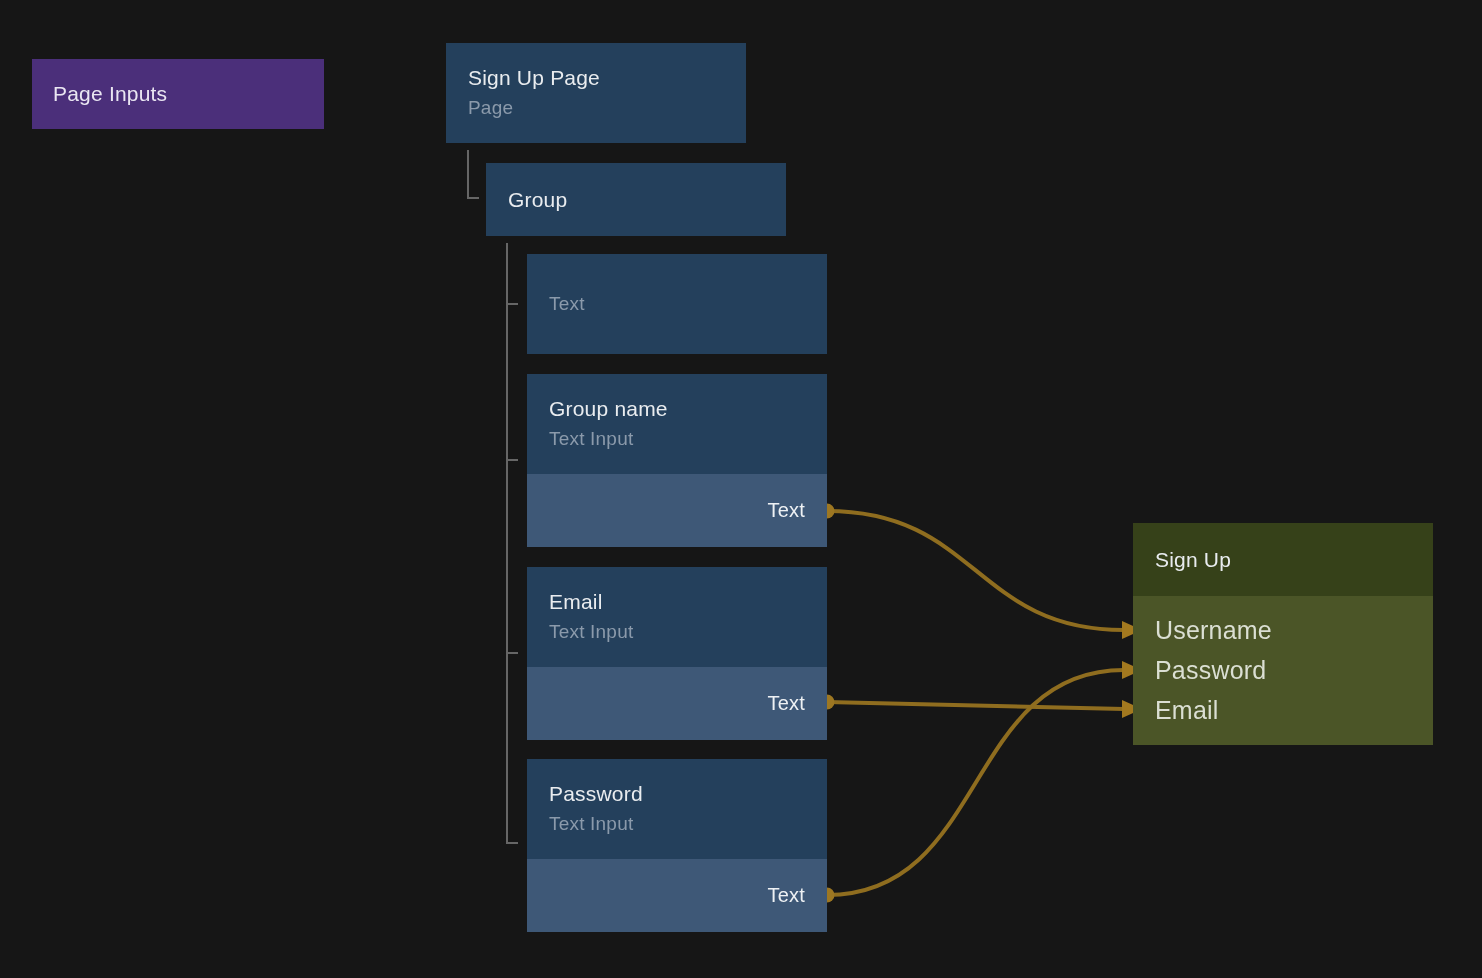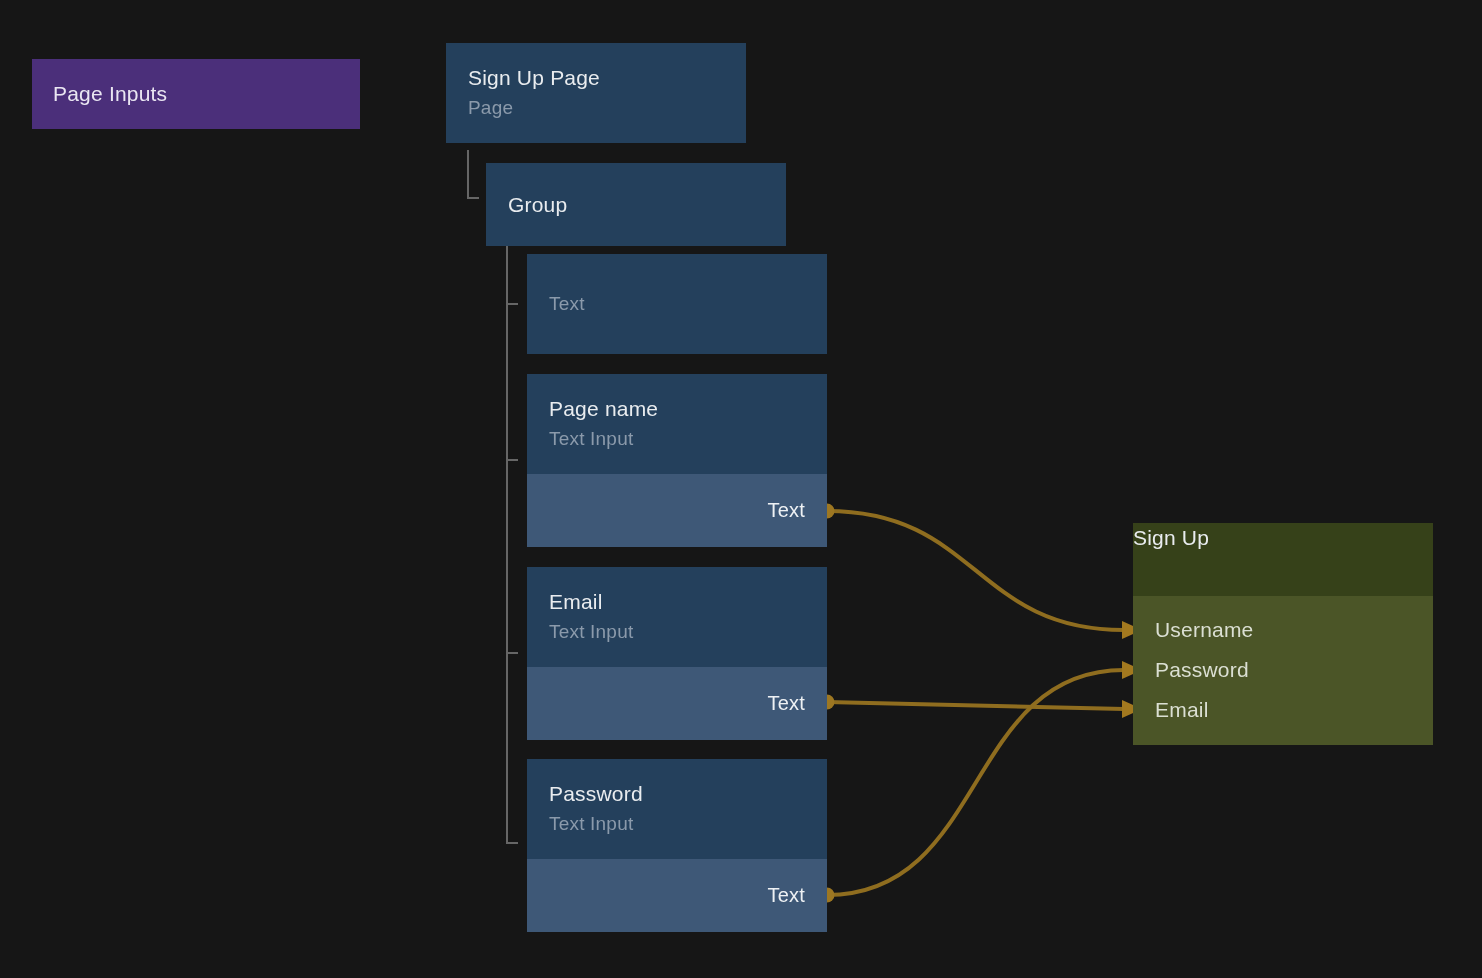--- a/index.html
+++ b/index.html
@@ -27,7 +27,7 @@
   }
   .portlabel{font-size:20px; color:var(--port-label); letter-spacing:.2px;}
   .badge{
-    position:absolute; left:32px; top:59px; width:328px; height:70px;
+    position:absolute; left:32px; top:59px; width:292px; height:70px;
     background:var(--purple); display:flex; align-items:center; padding-left:21px; box-sizing:border-box;
   }
   .badge .t{color:var(--purple-label);}

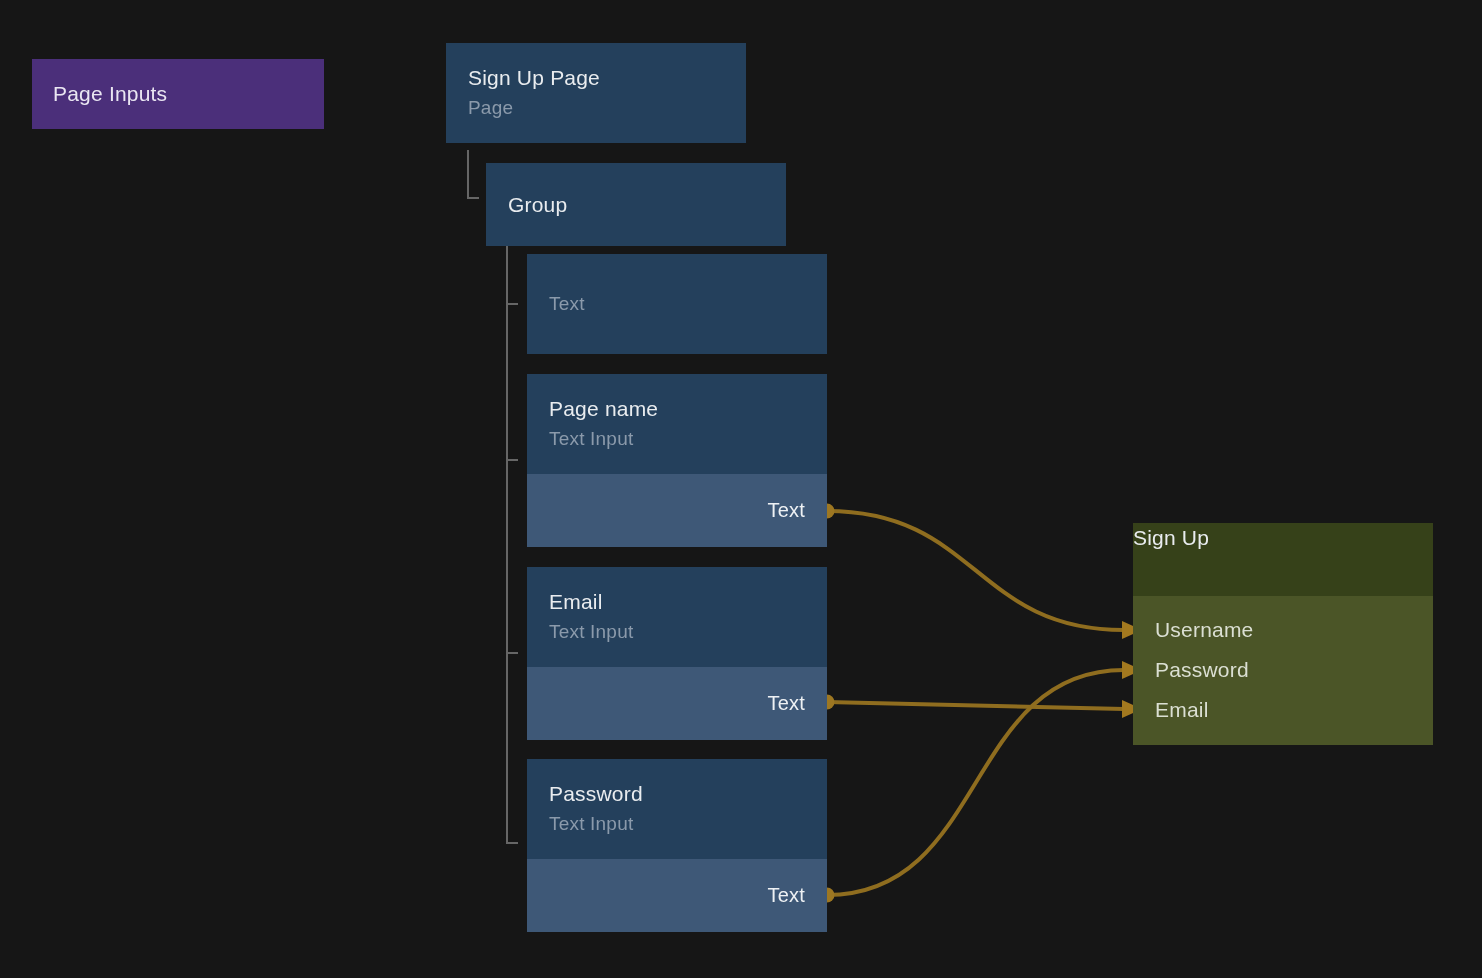--- a/index.html
+++ b/index.html
@@ -18,7 +18,7 @@
   .node{position:absolute; width:300px;}
   .hdr{background:var(--node-header); padding-left:22px; display:flex; flex-direction:column; justify-content:center; box-sizing:border-box;}
   .h100{height:100px;}
-  .h73{height:83px;}
+  .h73{height:73px;}
   .t{font-size:21px; line-height:30px; color:var(--title-text); letter-spacing:.2px;}
   .s{font-size:19px; line-height:30px; color:var(--subtitle-text); letter-spacing:.2px;}
   .portrow{

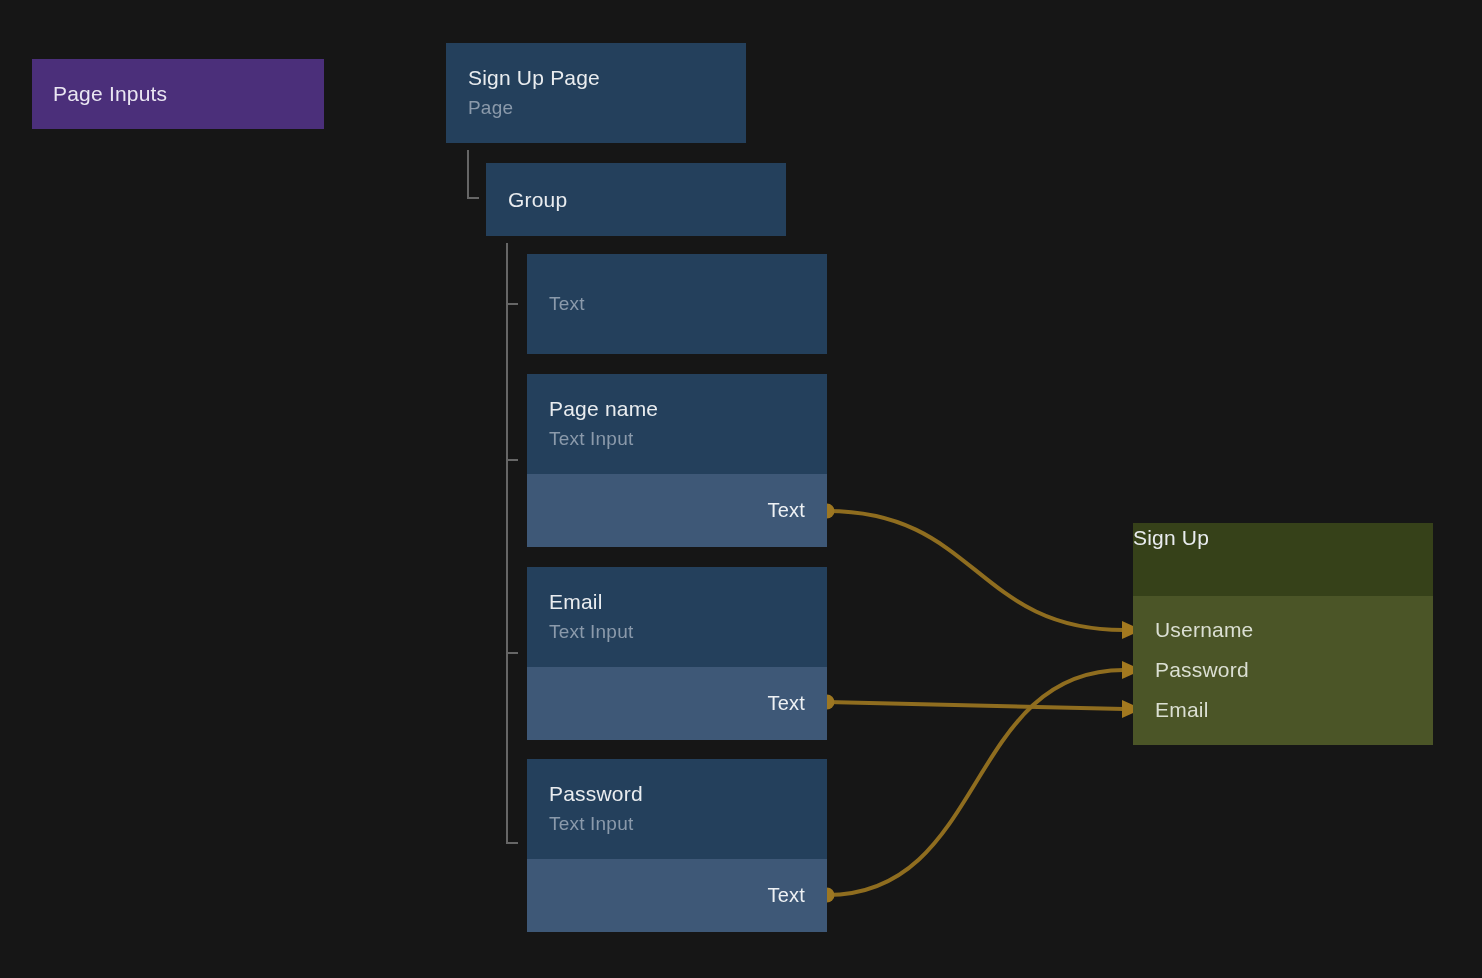--- a/index.html
+++ b/index.html
@@ -91,7 +91,7 @@
 
   <div class="node" style="left:527px; top:374px;">
     <div class="hdr h100">
-      <div class="t">Page name</div>
+      <div class="t">Group name</div>
       <div class="s">Text Input</div>
     </div>
     <div class="portrow">

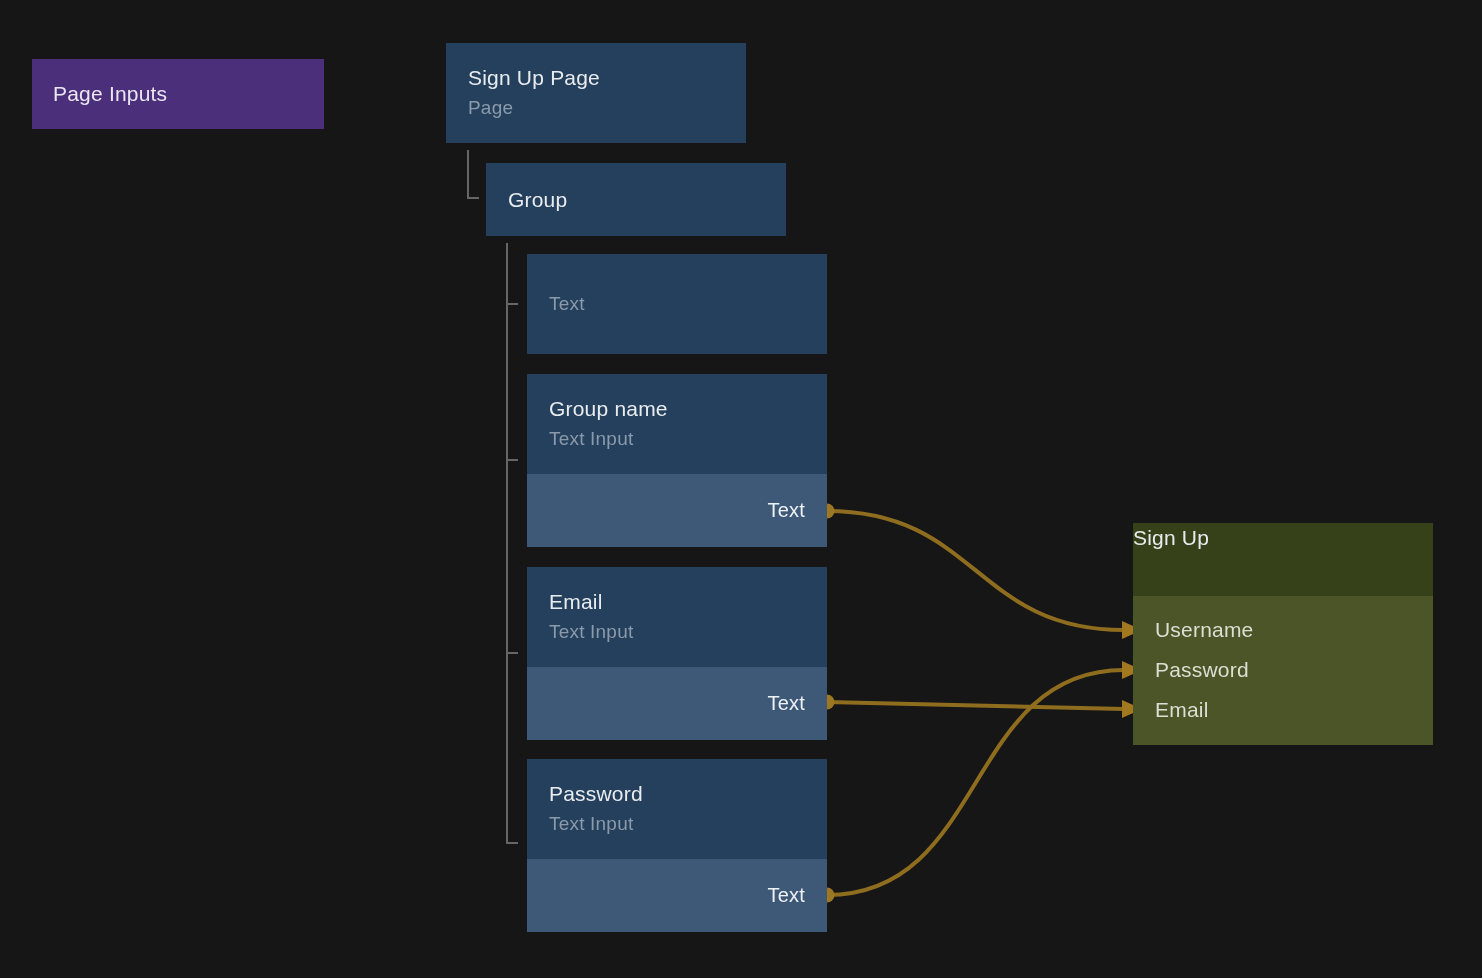--- a/index.html
+++ b/index.html
@@ -31,7 +31,7 @@
     background:var(--purple); display:flex; align-items:center; padding-left:21px; box-sizing:border-box;
   }
   .badge .t{color:var(--purple-label);}
-  .ghdr{background:var(--green-header); height:73px; display:flex; align-items:flex-start; box-sizing:border-box;}
+  .ghdr{background:var(--green-header); height:73px; display:flex; align-items:center; padding-left:22px; box-sizing:border-box;}
   .ghdr .t{color:var(--title-text);}
   .gbody{background:var(--green-body); height:149px; padding:14px 0 15px 22px; box-sizing:border-box;}
   .grow{height:40px; display:flex; align-items:center; font-size:21px; color:var(--green-label); letter-spacing:.2px;}

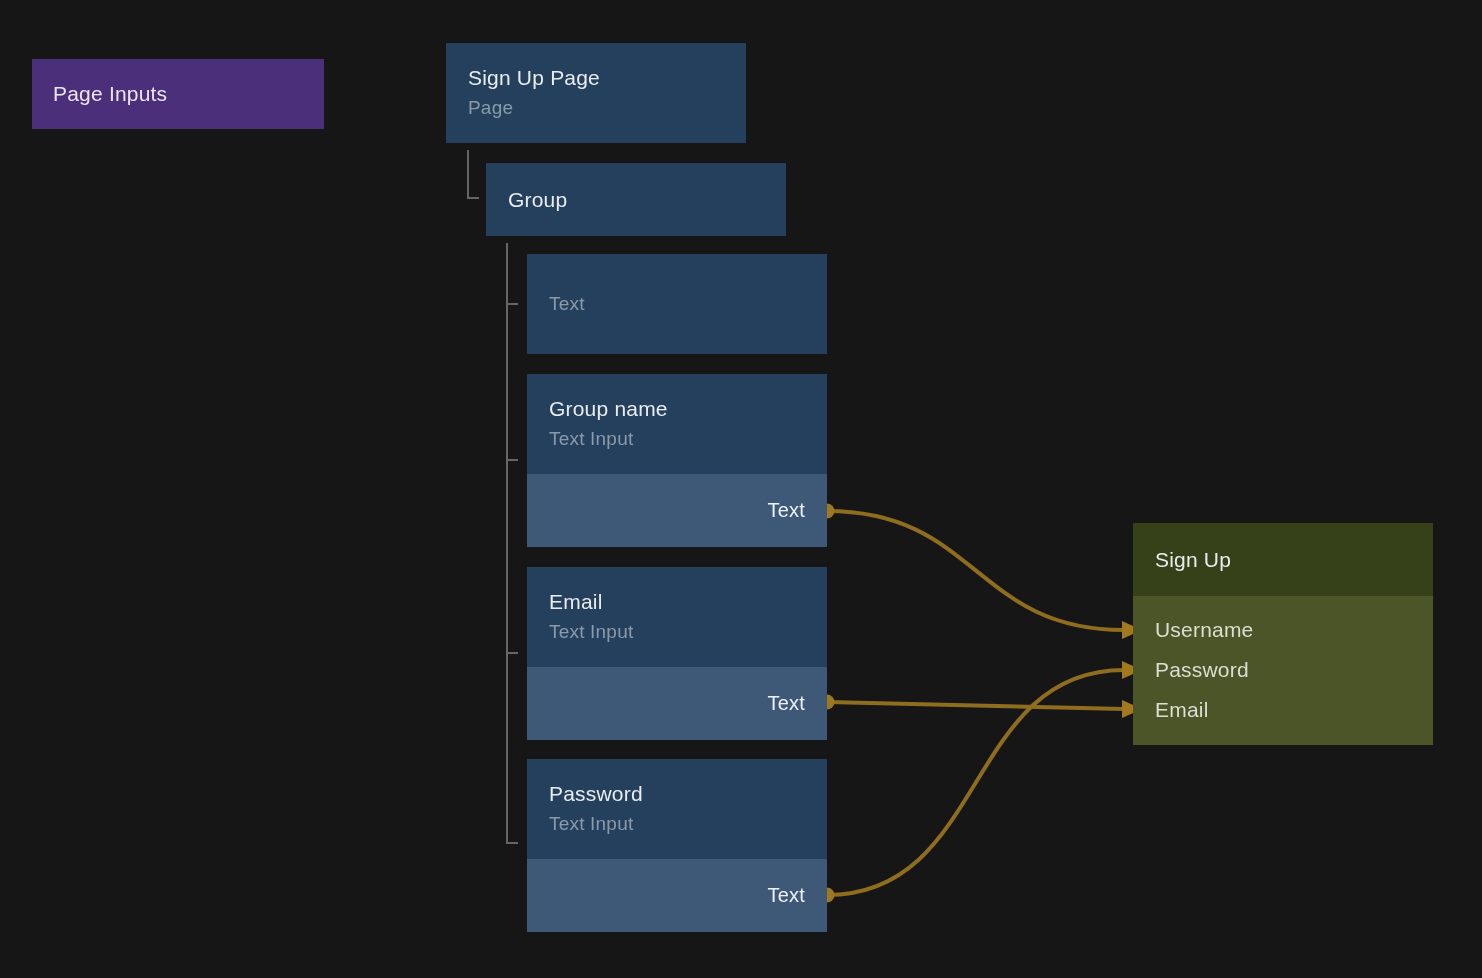--- a/index.html
+++ b/index.html
@@ -34,7 +34,7 @@
   .ghdr{background:var(--green-header); height:73px; display:flex; align-items:center; padding-left:22px; box-sizing:border-box;}
   .ghdr .t{color:var(--title-text);}
   .gbody{background:var(--green-body); height:149px; padding:14px 0 15px 22px; box-sizing:border-box;}
-  .grow{height:40px; display:flex; align-items:center; font-size:21px; color:var(--green-label); letter-spacing:.2px;}
+  .grow{height:40px; display:flex; align-items:center; font-size:25px; color:var(--green-label); letter-spacing:.2px;}
   #wires{position:absolute; left:0; top:0; pointer-events:none;}
 </style>
 </head>

